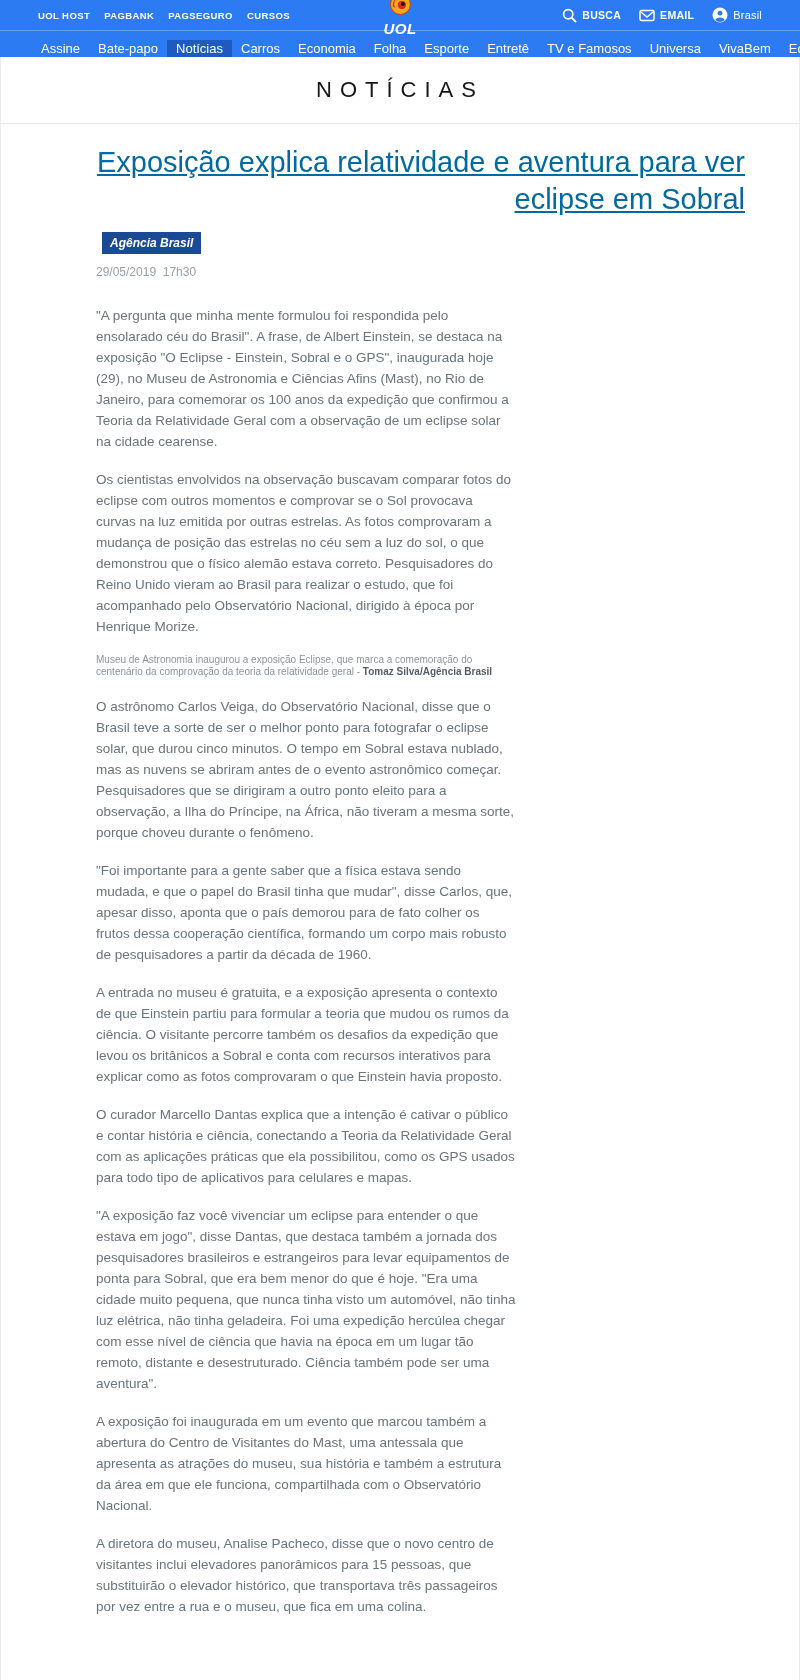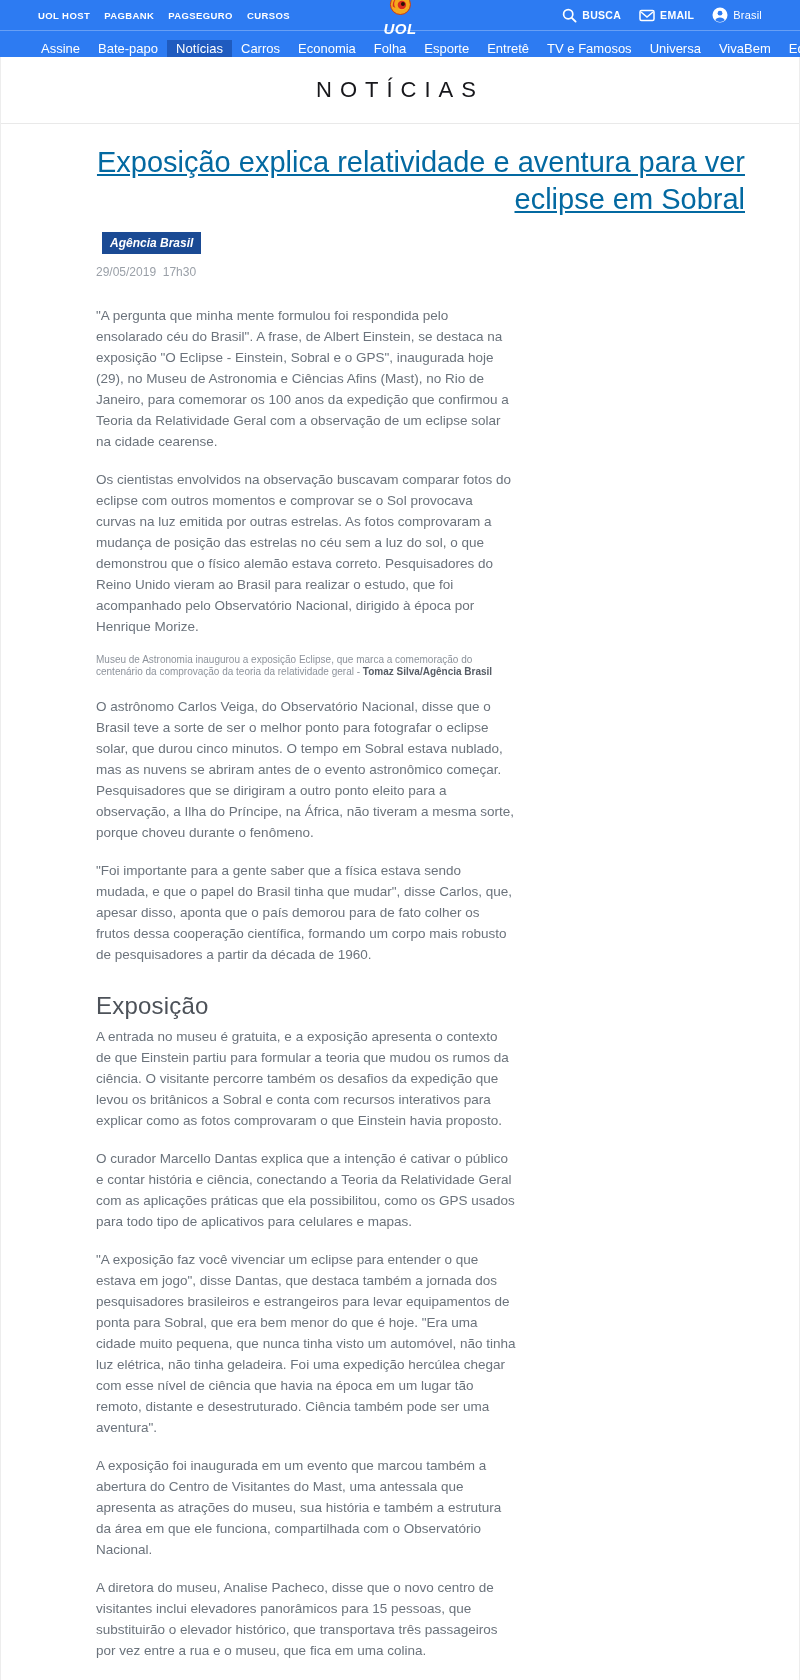--- a/index.html
+++ b/index.html
@@ -170,7 +170,6 @@
         </div>
 
       <div id="sections">
-          <h2 class="section-heading">Exposição</h2>
           <p class="body-p">A entrada no museu é gratuita, e a exposição apresenta o contexto de que Einstein partiu para formular a teoria que mudou os rumos da ciência. O visitante percorre também os desafios da expedição que levou os britânicos a Sobral e conta com recursos interativos para explicar como as fotos comprovaram o que Einstein havia proposto.</p>
           <p class="body-p">O curador Marcello Dantas explica que a intenção é cativar o público e contar história e ciência, conectando a Teoria da Relatividade Geral com as aplicações práticas que ela possibilitou, como os GPS usados para todo tipo de aplicativos para celulares e mapas.</p>
           <p class="body-p">"A exposição faz você vivenciar um eclipse para entender o que estava em jogo", disse Dantas, que destaca também a jornada dos pesquisadores brasileiros e estrangeiros para levar equipamentos de ponta para Sobral, que era bem menor do que é hoje. "Era uma cidade muito pequena, que nunca tinha visto um automóvel, não tinha luz elétrica, não tinha geladeira. Foi uma expedição hercúlea chegar com esse nível de ciência que havia na época em um lugar tão remoto, distante e desestruturado. Ciência também pode ser uma aventura".</p>

